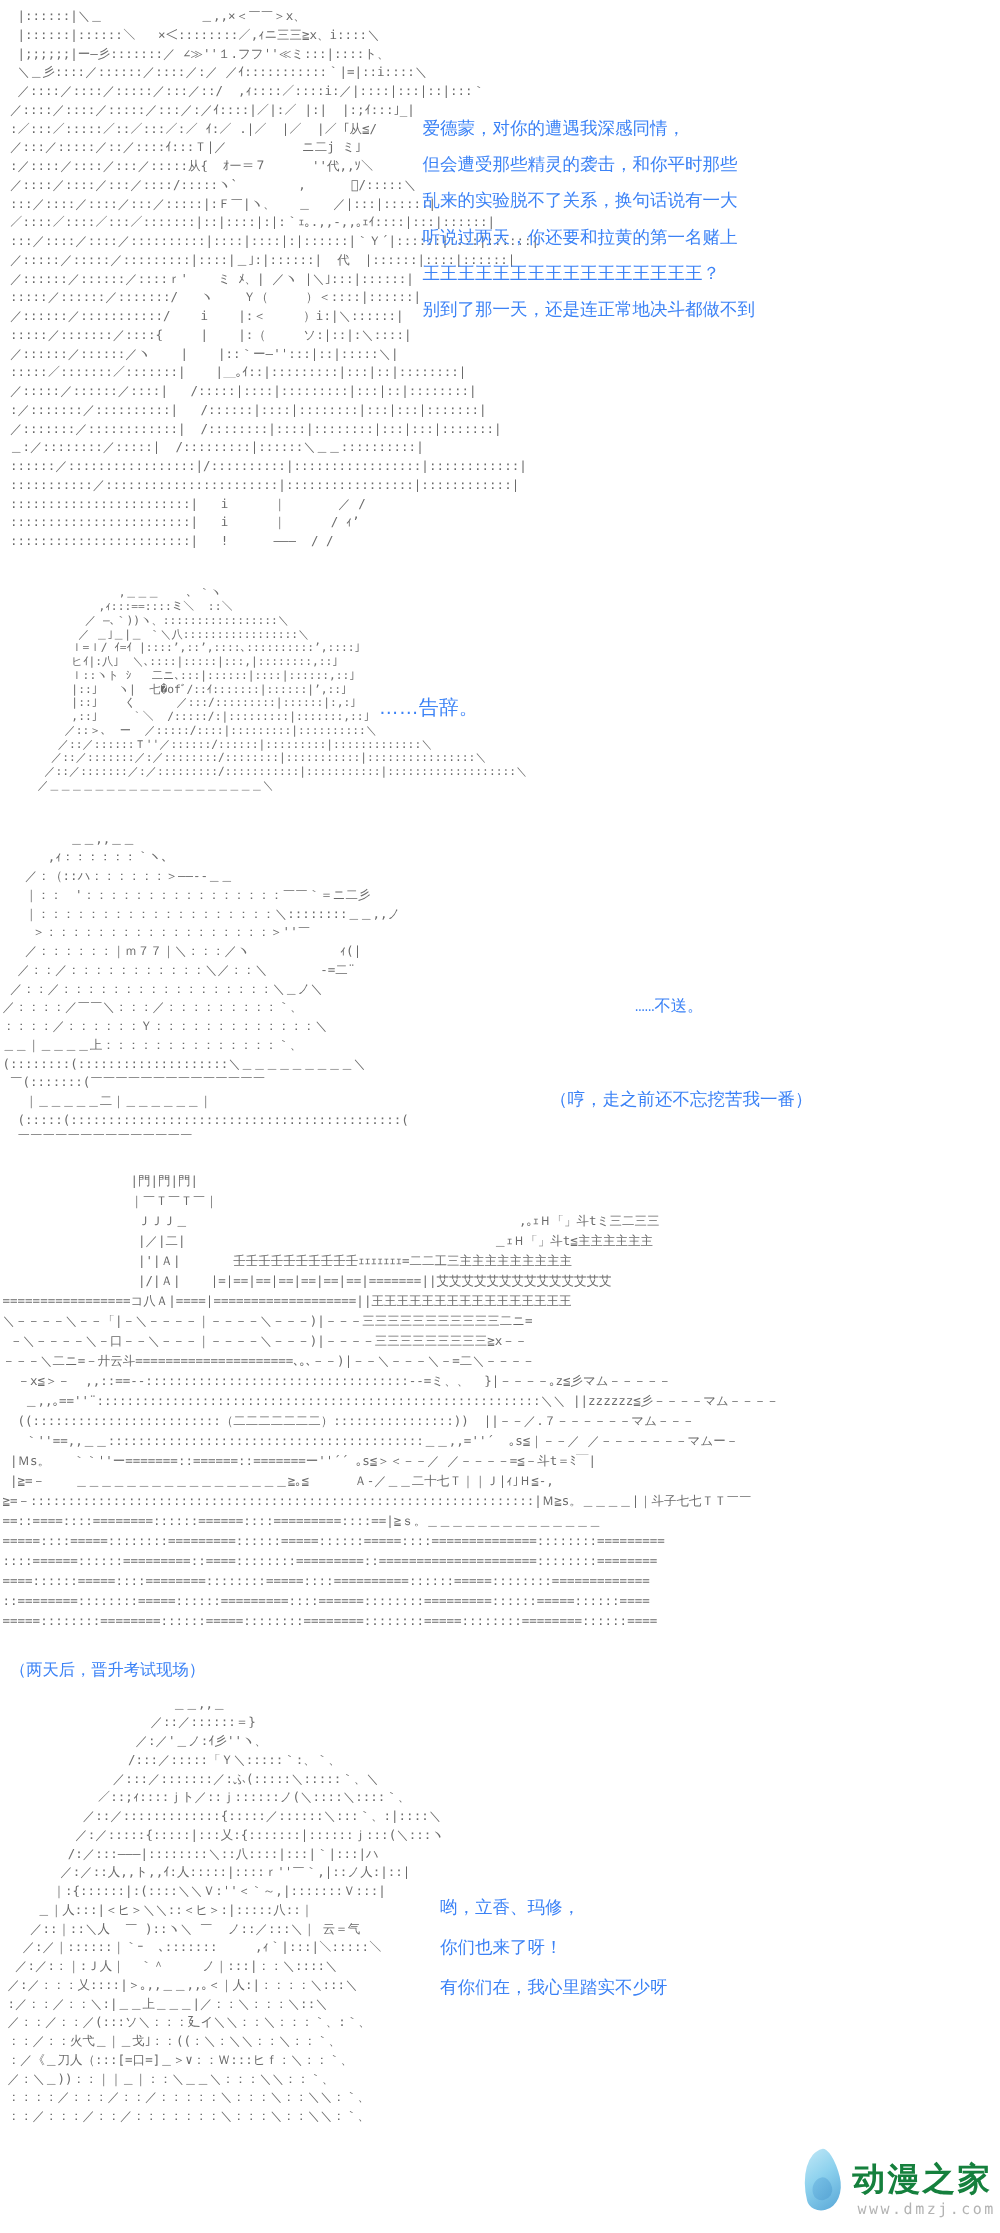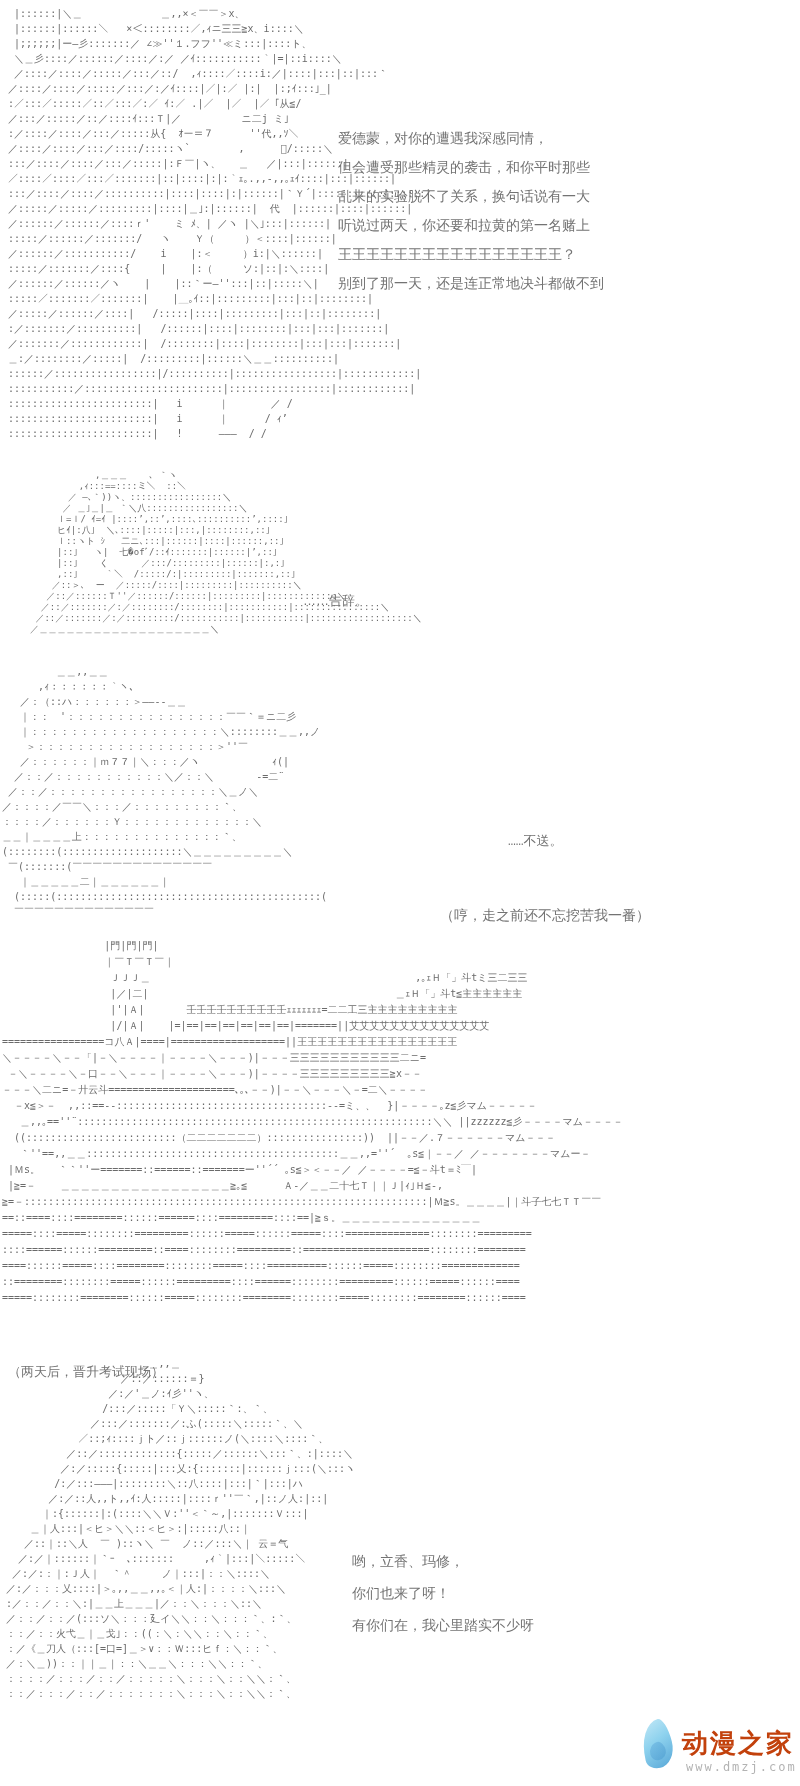--- a/index.html
+++ b/index.html
@@ -21,7 +21,7 @@
   .aa4 { left:2px;   top:938px; line-height:16px; }
   .aa5 { left:6px;   top:1356px; }
   
-  .dlg { position:absolute; color:#737373;margin-top:36px; }
+  .dlg { position:absolute; color:#3b82f6; }
   .dlg p { margin:0; }
   .d1 { left:338px; top:88px; font-size:14px; }
   .d1 p { line-height:29px; height:29px; }

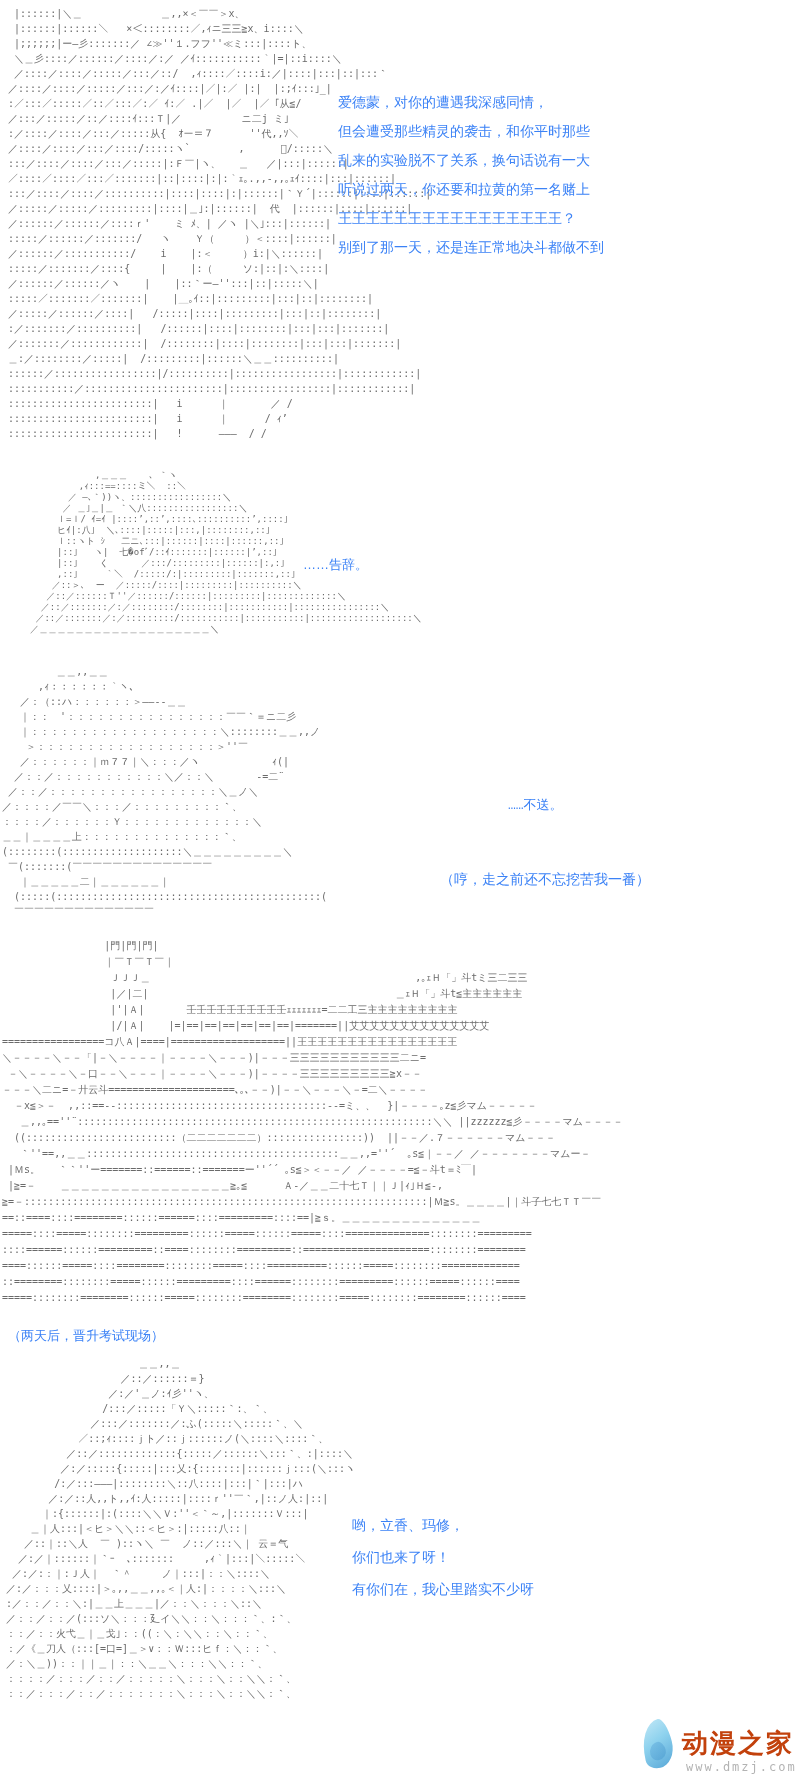--- a/index.html
+++ b/index.html
@@ -25,7 +25,7 @@
   .dlg p { margin:0; }
   .d1 { left:338px; top:88px; font-size:14px; }
   .d1 p { line-height:29px; height:29px; }
-  .d2 { left:303px; top:556px; font-size:13px; }
+  .d2 { left:303px; top:556px; font-size:16px; }
   .d3a { left:508px; top:796px; font-size:13px;font-family:Liberation Mono, monospace; }
   .d3b { left:440px; top:871px; font-size:14px; }
   .cap4 { left:8px; top:1327px; font-size:13px; }

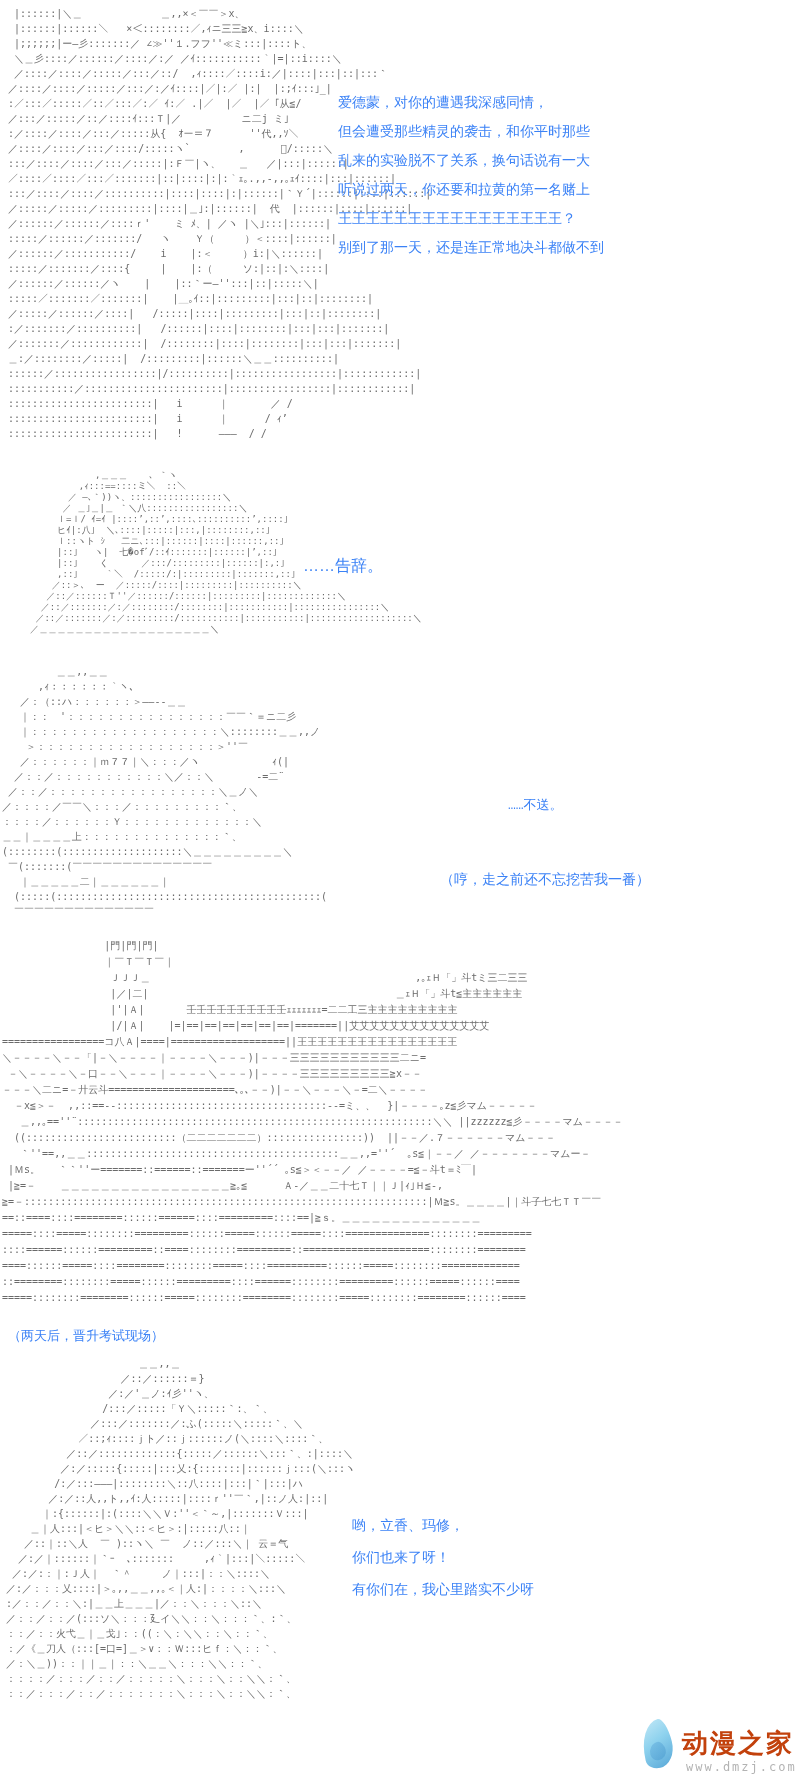--- a/index.html
+++ b/index.html
@@ -47,7 +47,7 @@
   }
   .brand {
     position:absolute; left:52px; top:14px;
-    font-size:26px; font-weight:bold; color:#c2410c; letter-spacing:2px;
+    font-size:26px; font-weight:bold; color:#15803d; letter-spacing:2px;
     font-family:"Liberation Sans", sans-serif;
   }
   .siteurl {

